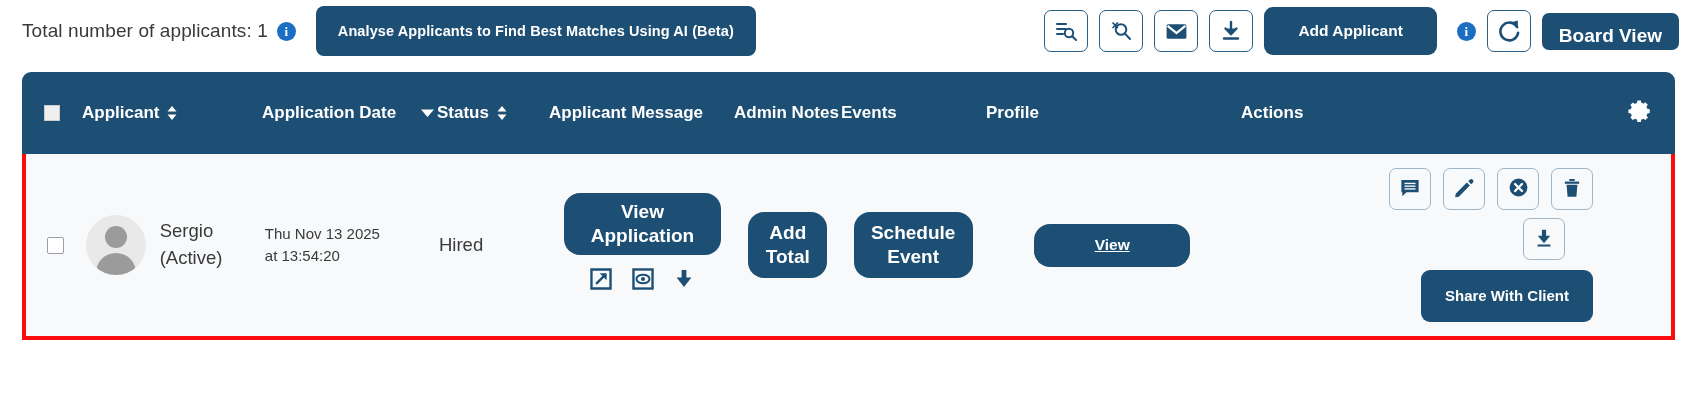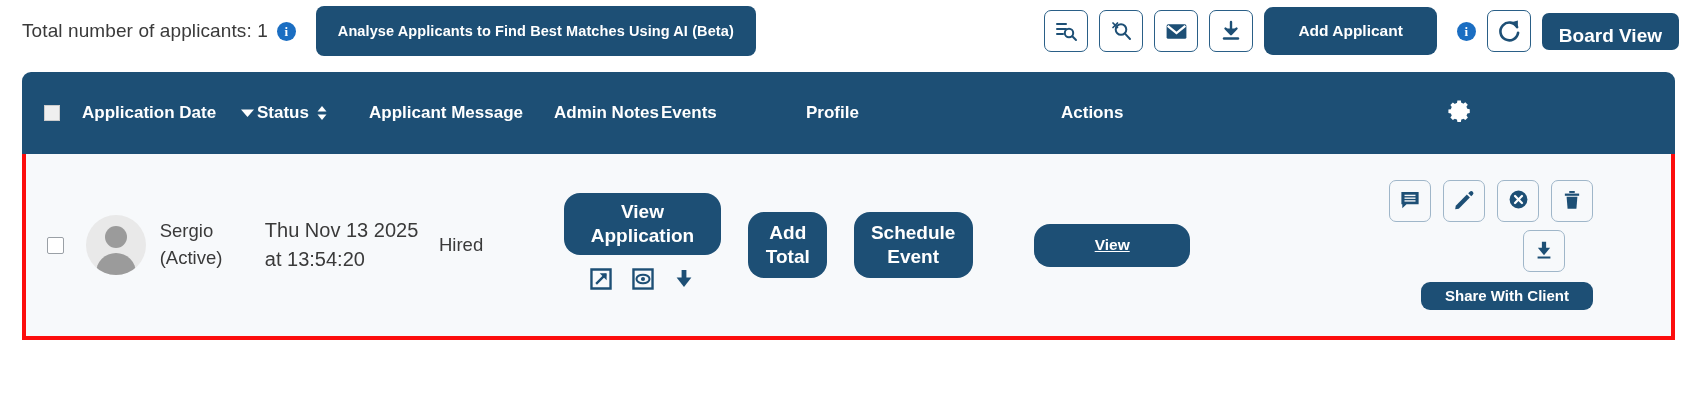--- a/index.html
+++ b/index.html
@@ -354,6 +354,15 @@
         <span class="hdr-checkbox"></span>
       </div>
 
+      <div class="th c-appl">
+        <span class="th-label">Applicant</span>
+        <span class="sort-icon">
+          <svg width="12" height="20" viewBox="0 0 12 20">
+            <polygon points="6,3 10.5,8.5 1.5,8.5" fill="#ffffff"></polygon>
+            <polygon points="6,17 10.5,11.5 1.5,11.5" fill="#ffffff"></polygon>
+          </svg>
+        </span>
+      </div>
 
       <div class="th c-date">
         <span class="th-label">Application Date</span>

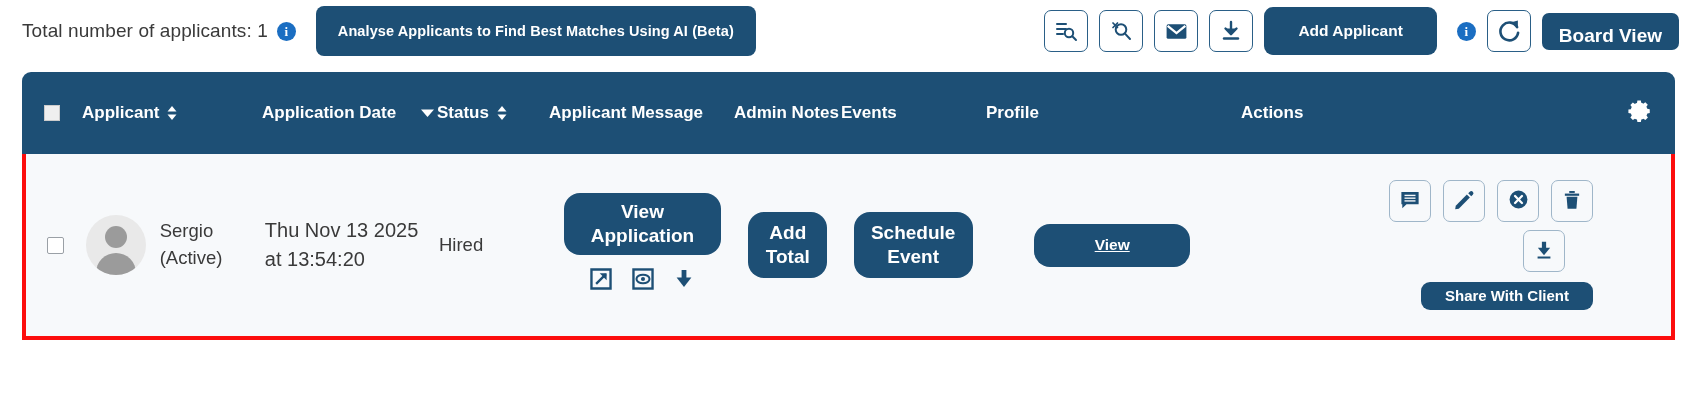--- a/index.html
+++ b/index.html
@@ -215,7 +215,7 @@
     font-size: 18.5px;
     color: #3a3a3a;
   }
-  .date-cell { line-height: 1.45; font-size: 20px; color:#3a3a3a; }
+  .date-cell { line-height: 1.45; font-size: 15px; color:#3a3a3a; }
   .status-cell { font-size: 18.5px; color:#3a3a3a; }
 
   .cell-stack { display:flex; flex-direction:column; align-items:center; }

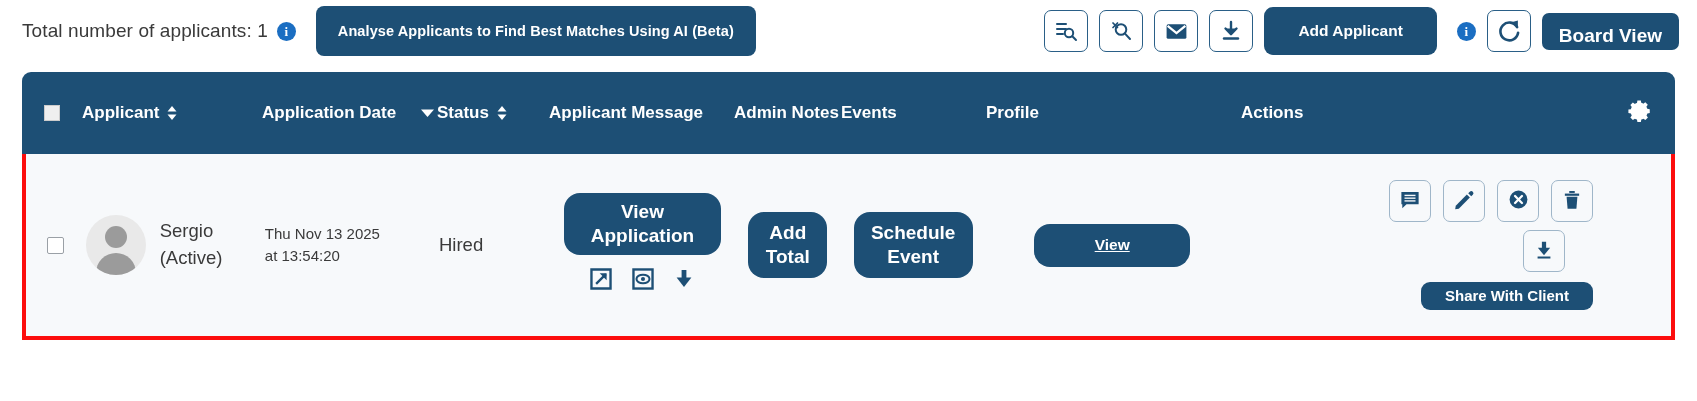--- a/index.html
+++ b/index.html
@@ -237,7 +237,7 @@
   .btn-sched-ev   { width: 119px; height: 66px; font-size: 19px; }
   .btn-view       { width: 156px; height: 43px; font-size: 15.5px; text-decoration: underline; }
   .btn-view-job   { width: 198px; height: 43px; font-size: 15.5px; margin-top: 12px; }
-  .btn-share      { width: 172px; height: 28px; font-size: 15px; border-radius: 9px; }
+  .btn-share      { width: 172px; height: 52px; font-size: 15px; border-radius: 9px; }
 
   .app-icon-row {
     display: flex;

